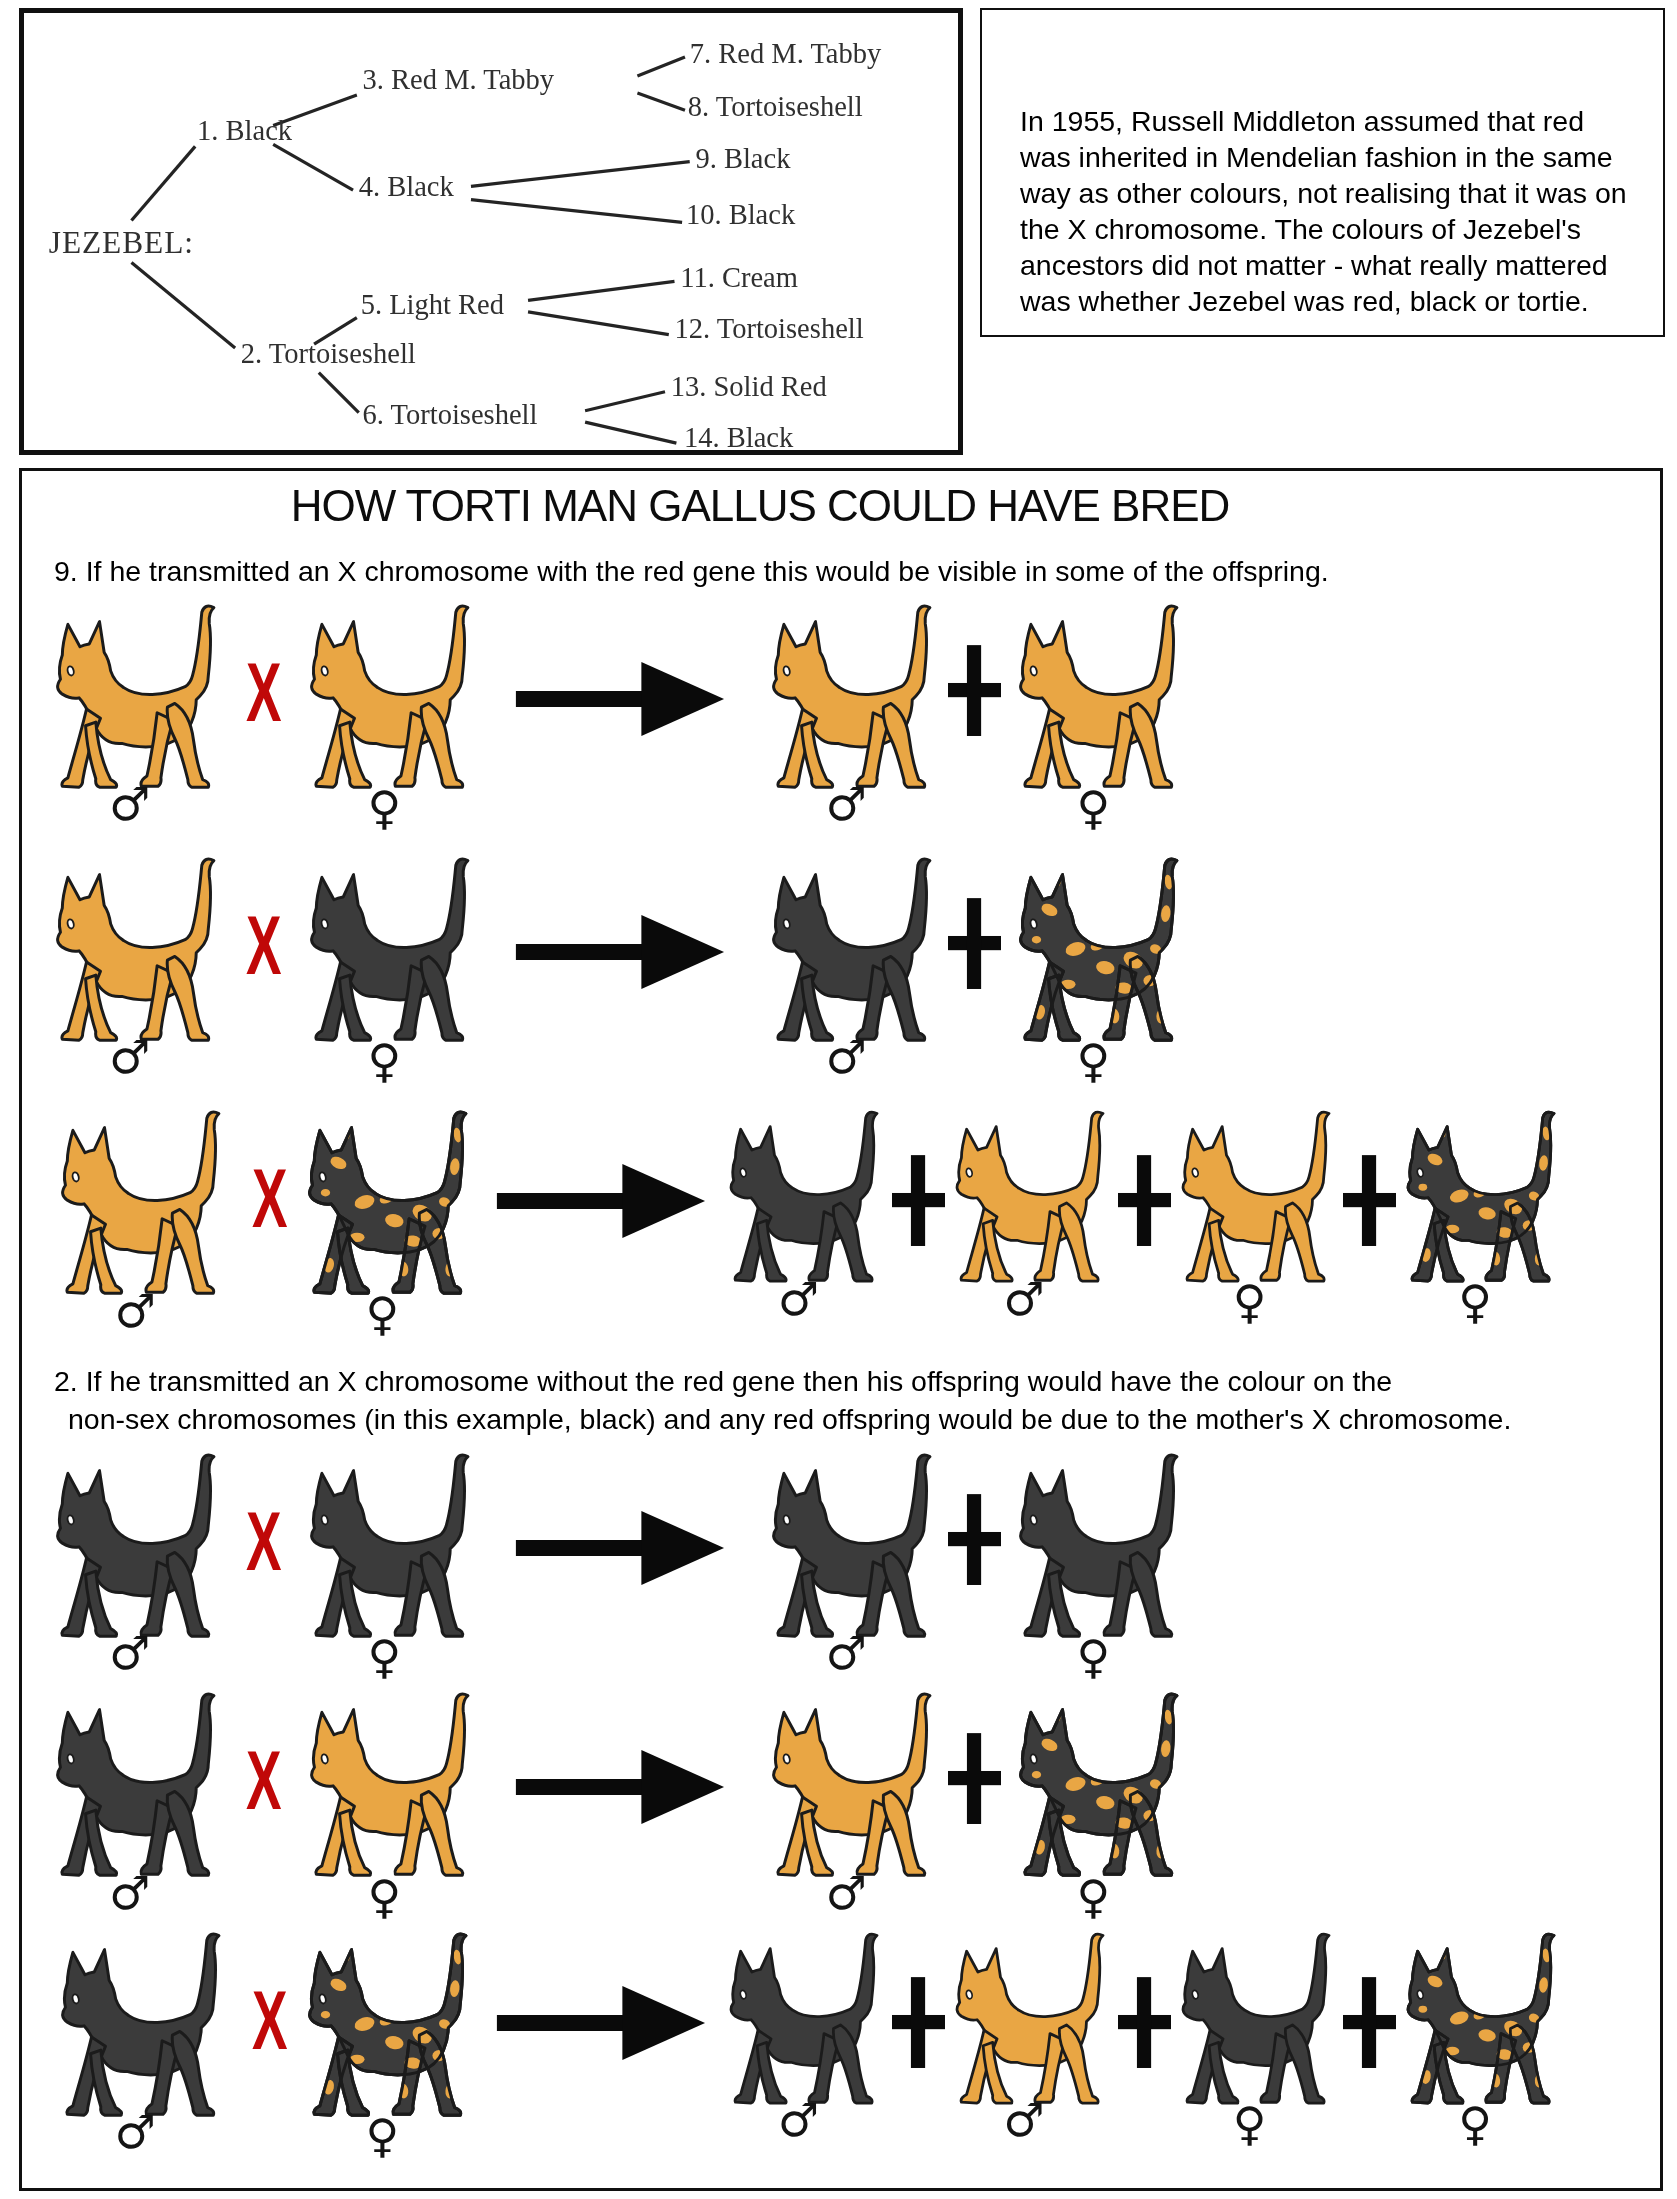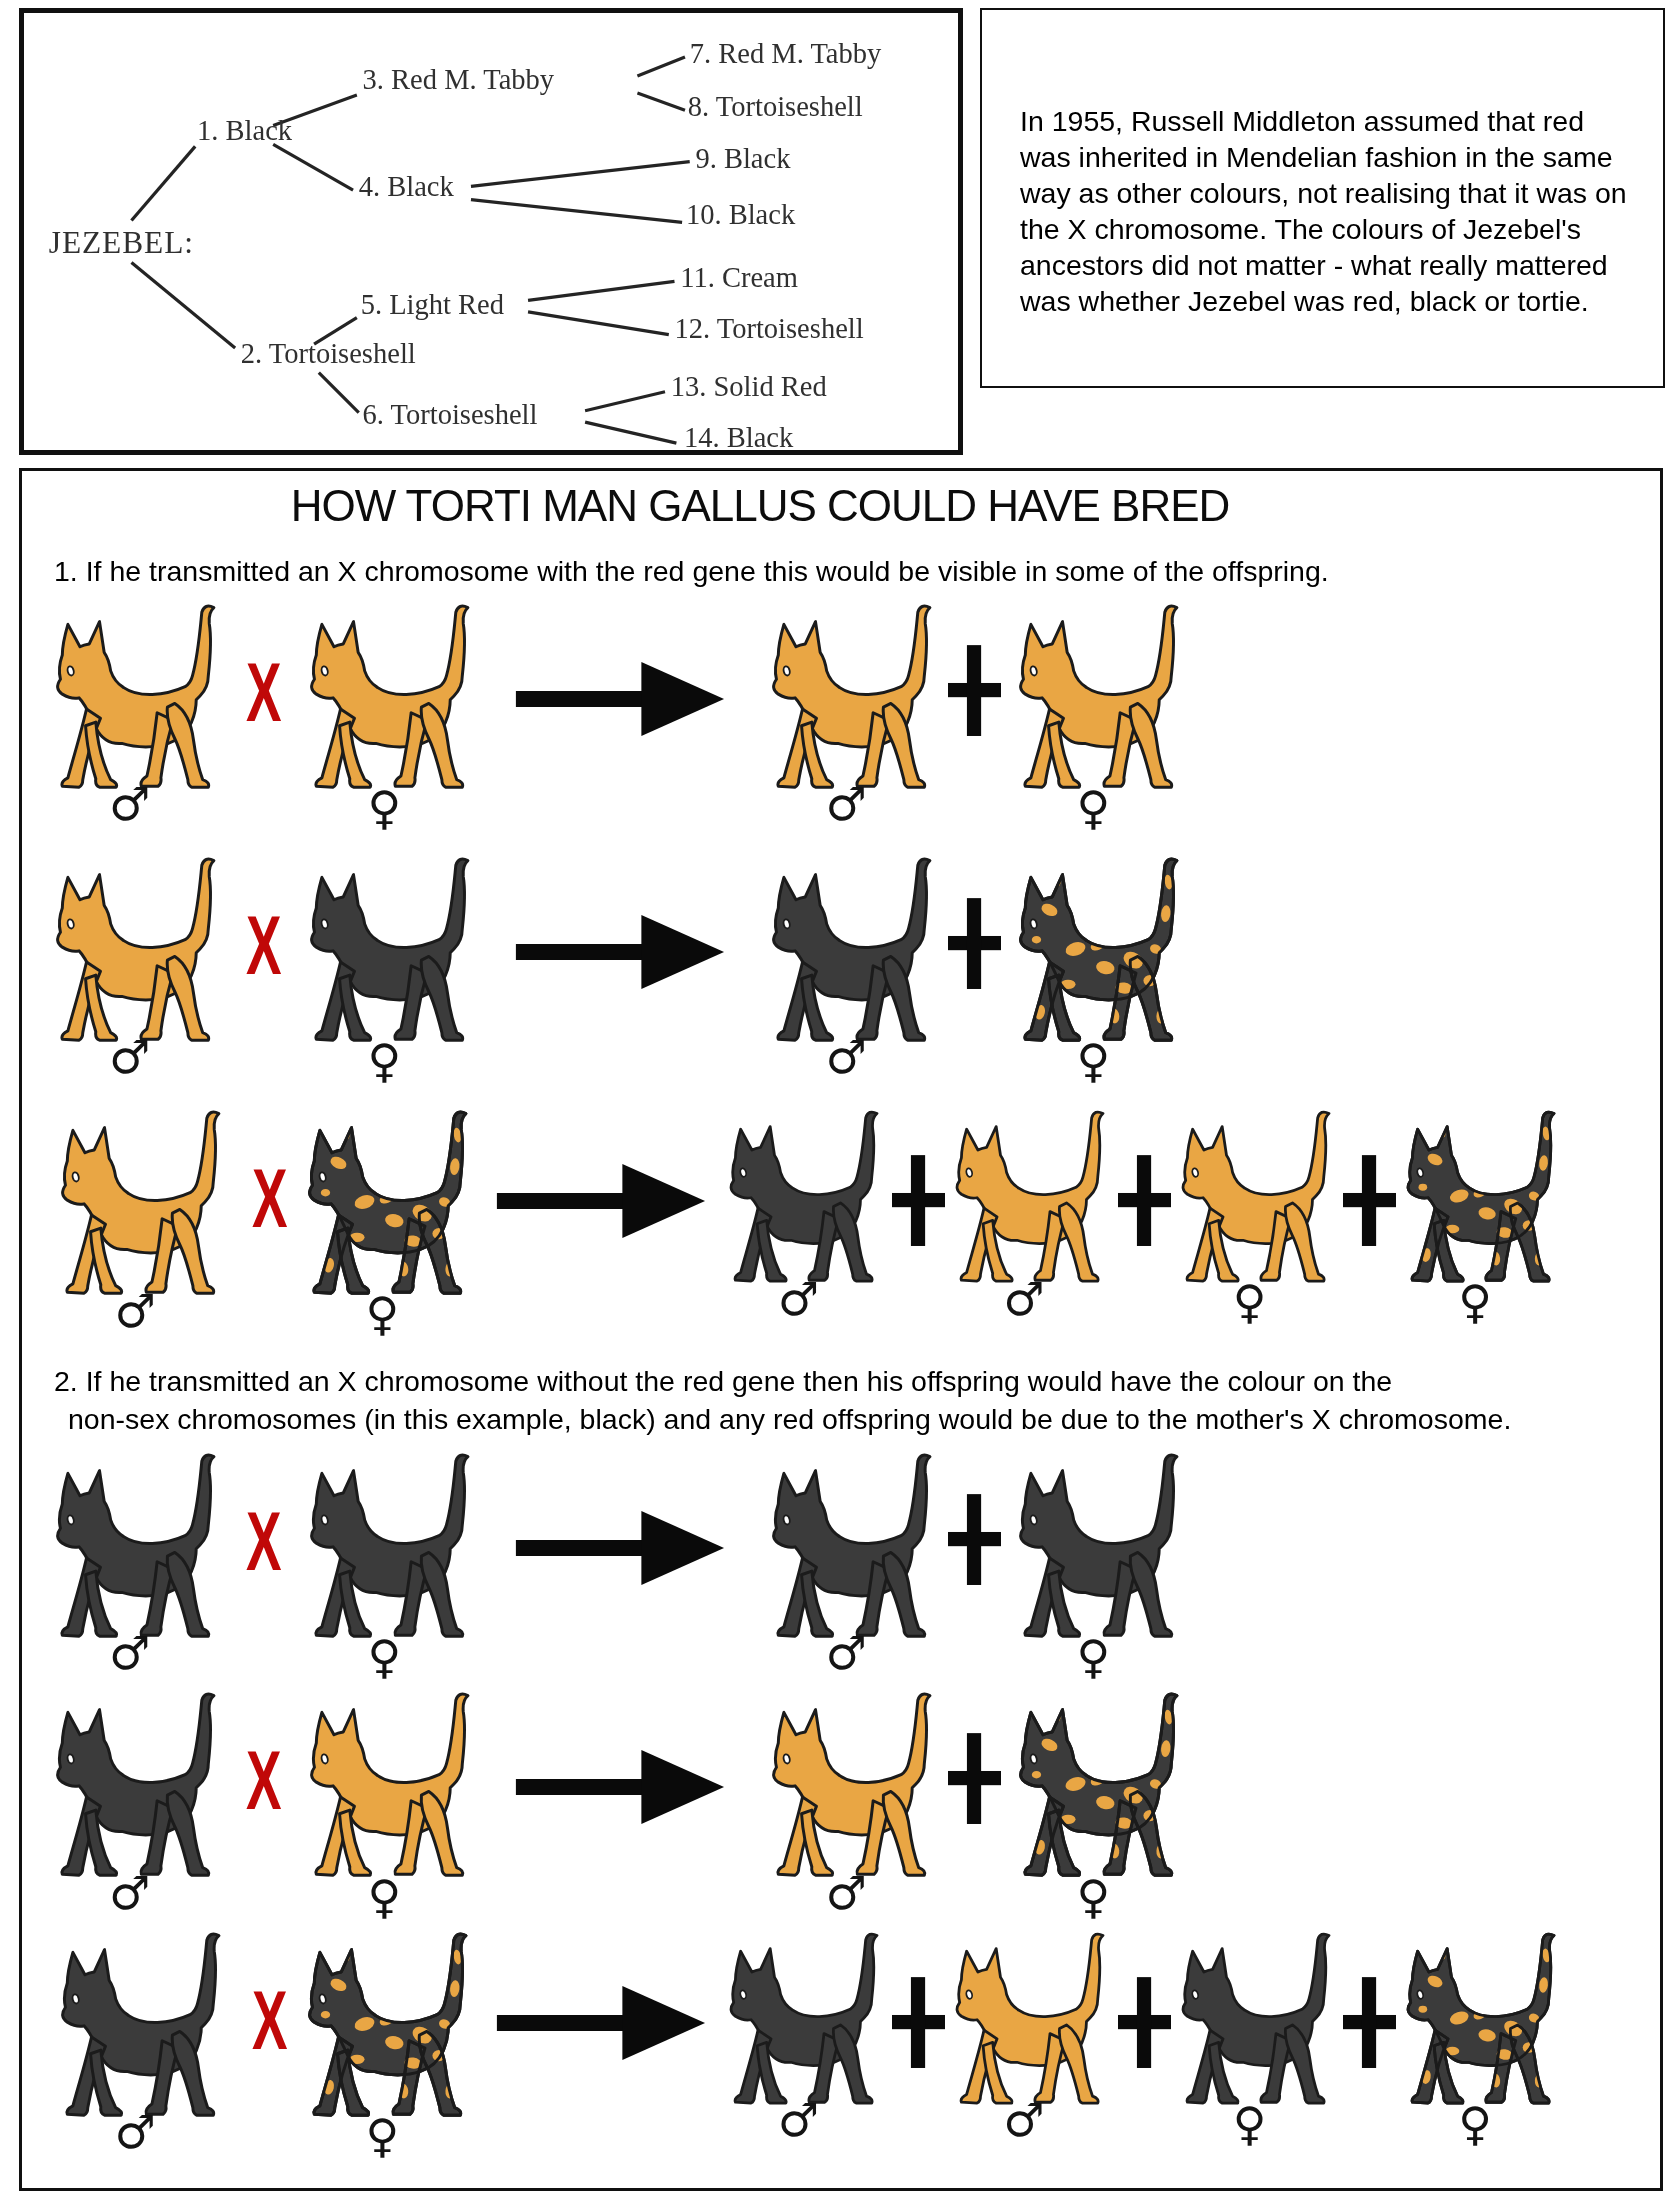--- a/index.html
+++ b/index.html
@@ -9,7 +9,7 @@
   
   .box{position:absolute;background:#ffffff;box-sizing:border-box;}
   #pedigree-box{left:19px;top:7.6px;width:944px;height:447px;border:5.7px solid #101010;}
-  #note-box{left:980px;top:7.6px;width:685px;height:380px;border:2.9px solid #101010;}
+  #note-box{left:980px;top:7.6px;width:685px;height:329px;border:2.9px solid #101010;}
   #note-box .note-text{
     margin:93px 25px 0 38px;
     font-size:28.5px;line-height:36px;color:#000;

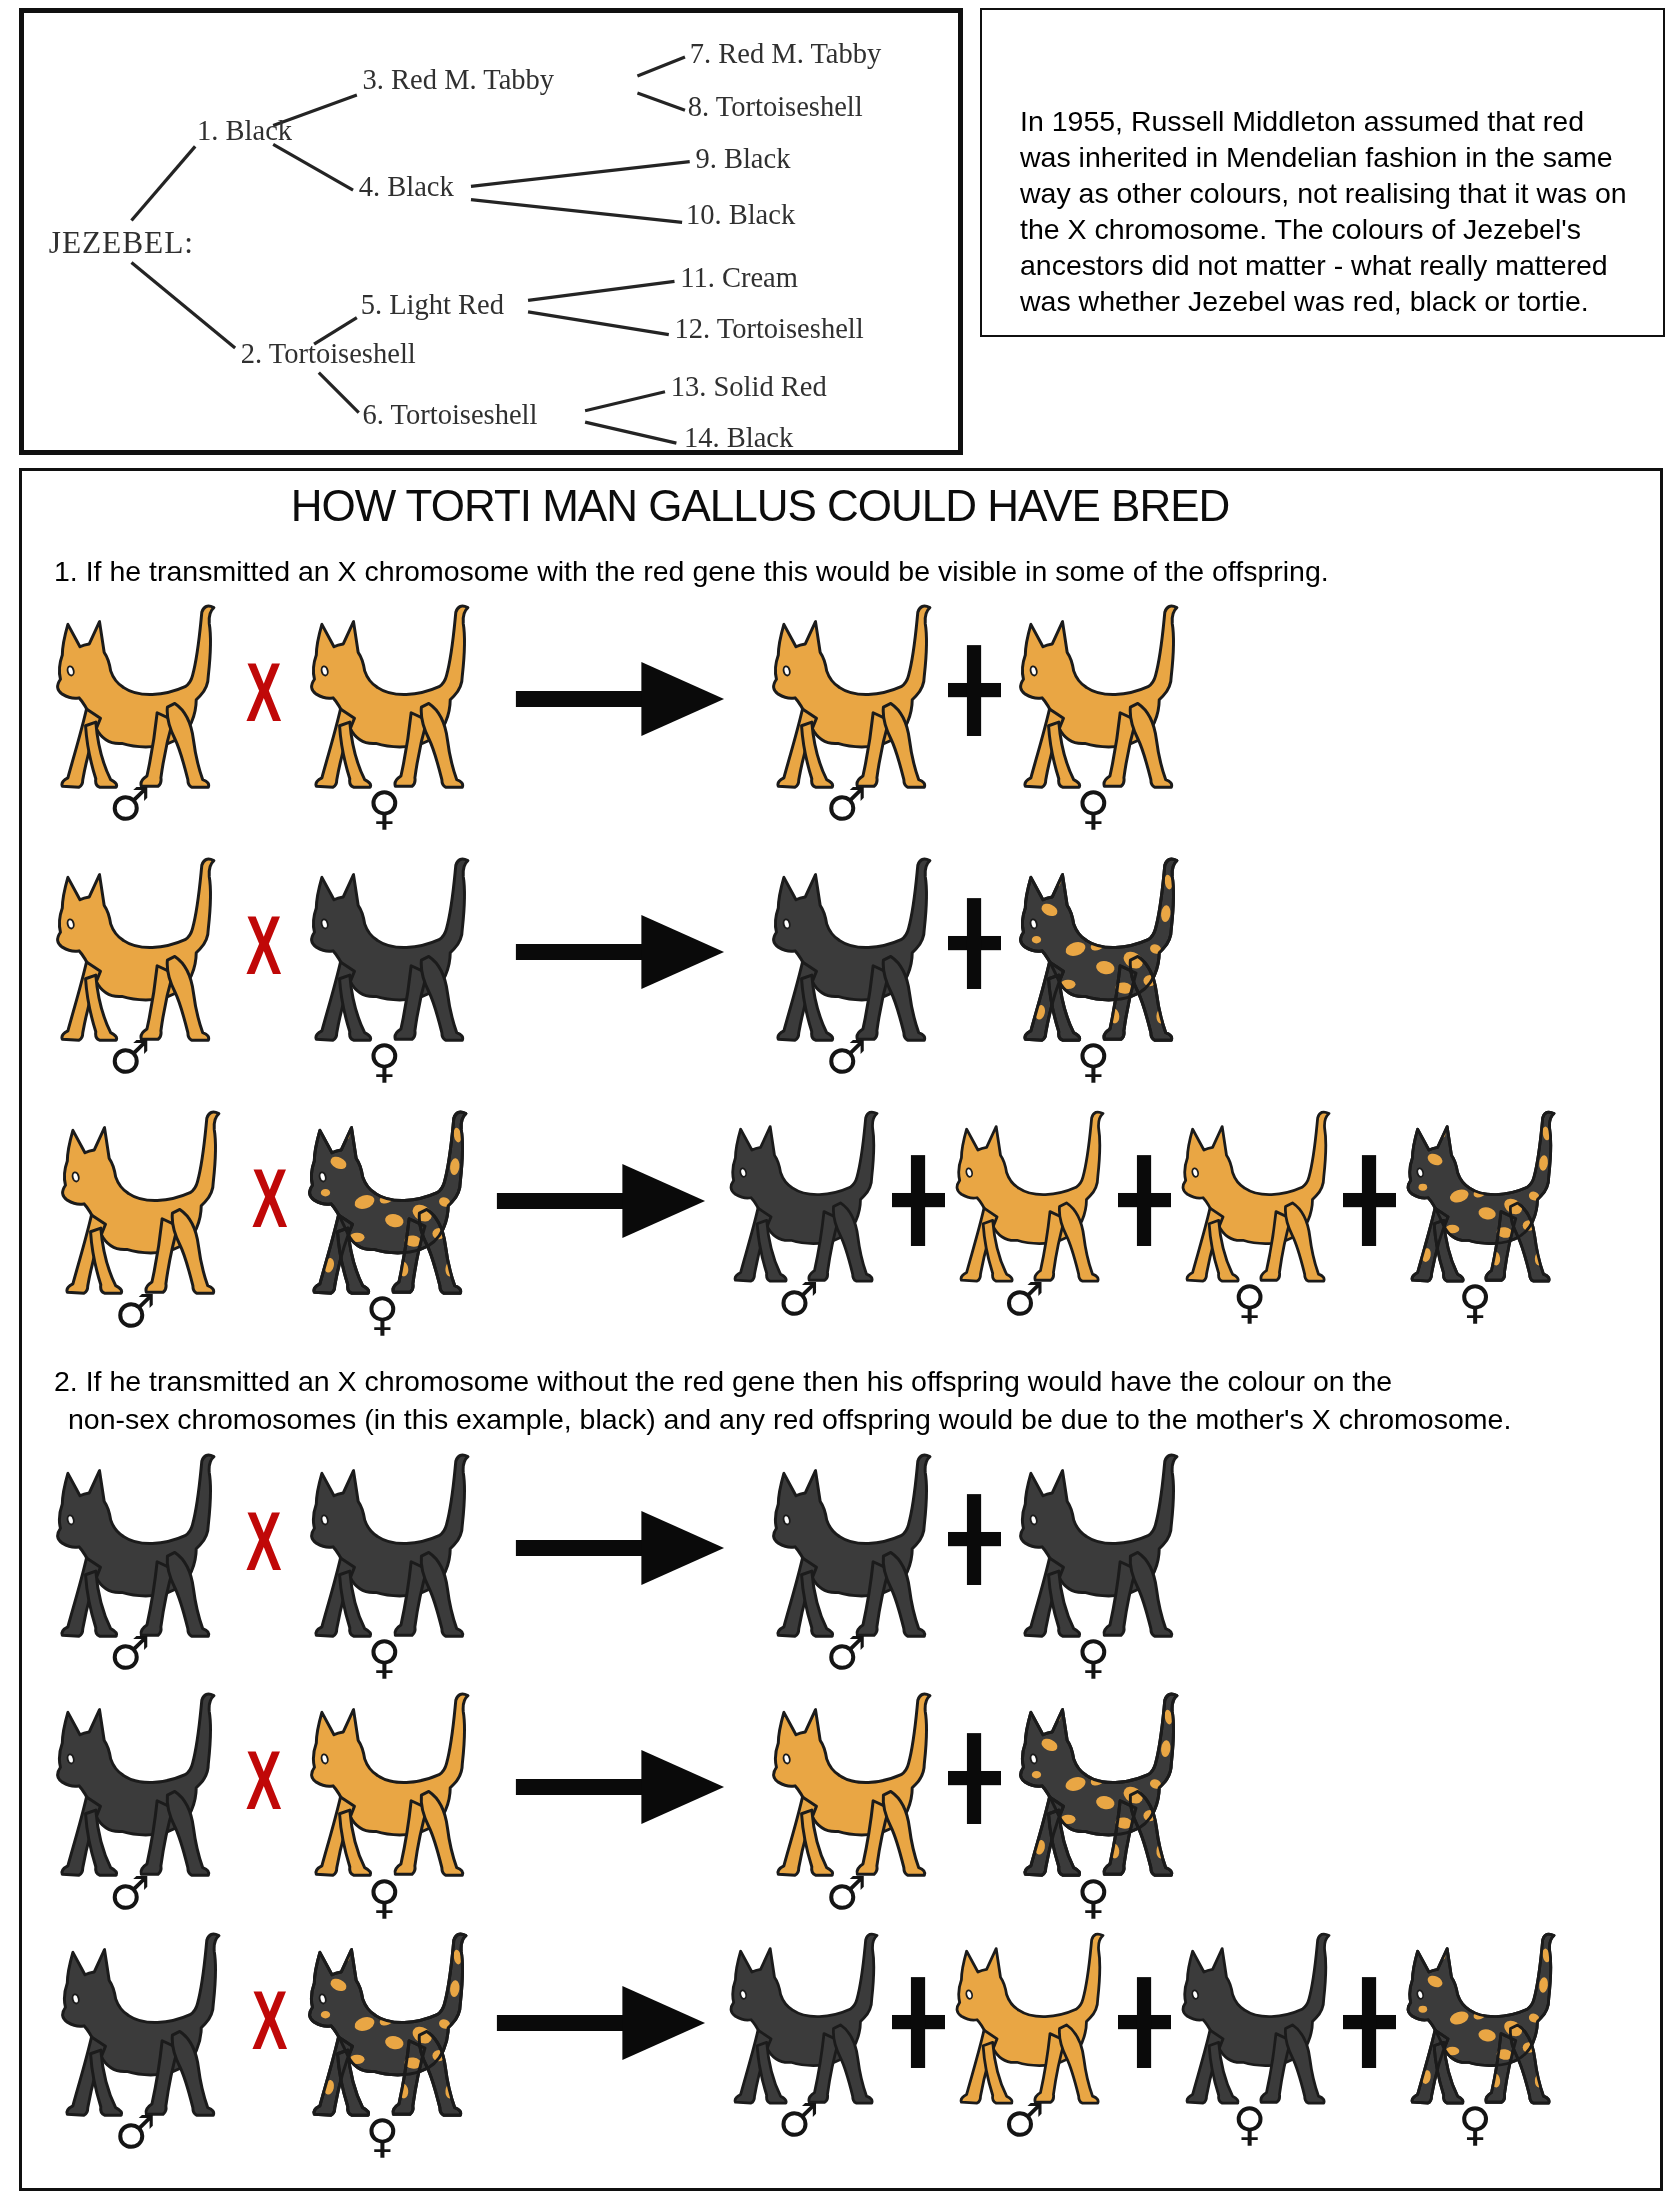--- a/index.html
+++ b/index.html
@@ -105,7 +105,7 @@
 
   <div id="main-box" class="box">
     <div id="main-title">HOW TORTI MAN GALLUS COULD HAVE BRED</div>
-    <div class="point-text">1. If he transmitted an X chromosome with the red gene this would be visible in some of the offspring.</div>
+    <div class="point-text">9. If he transmitted an X chromosome with the red gene this would be visible in some of the offspring.</div>
     <div class="rows sec1" id="rows1">
         <div class="cross-row">
           <div class="cat-stack">

